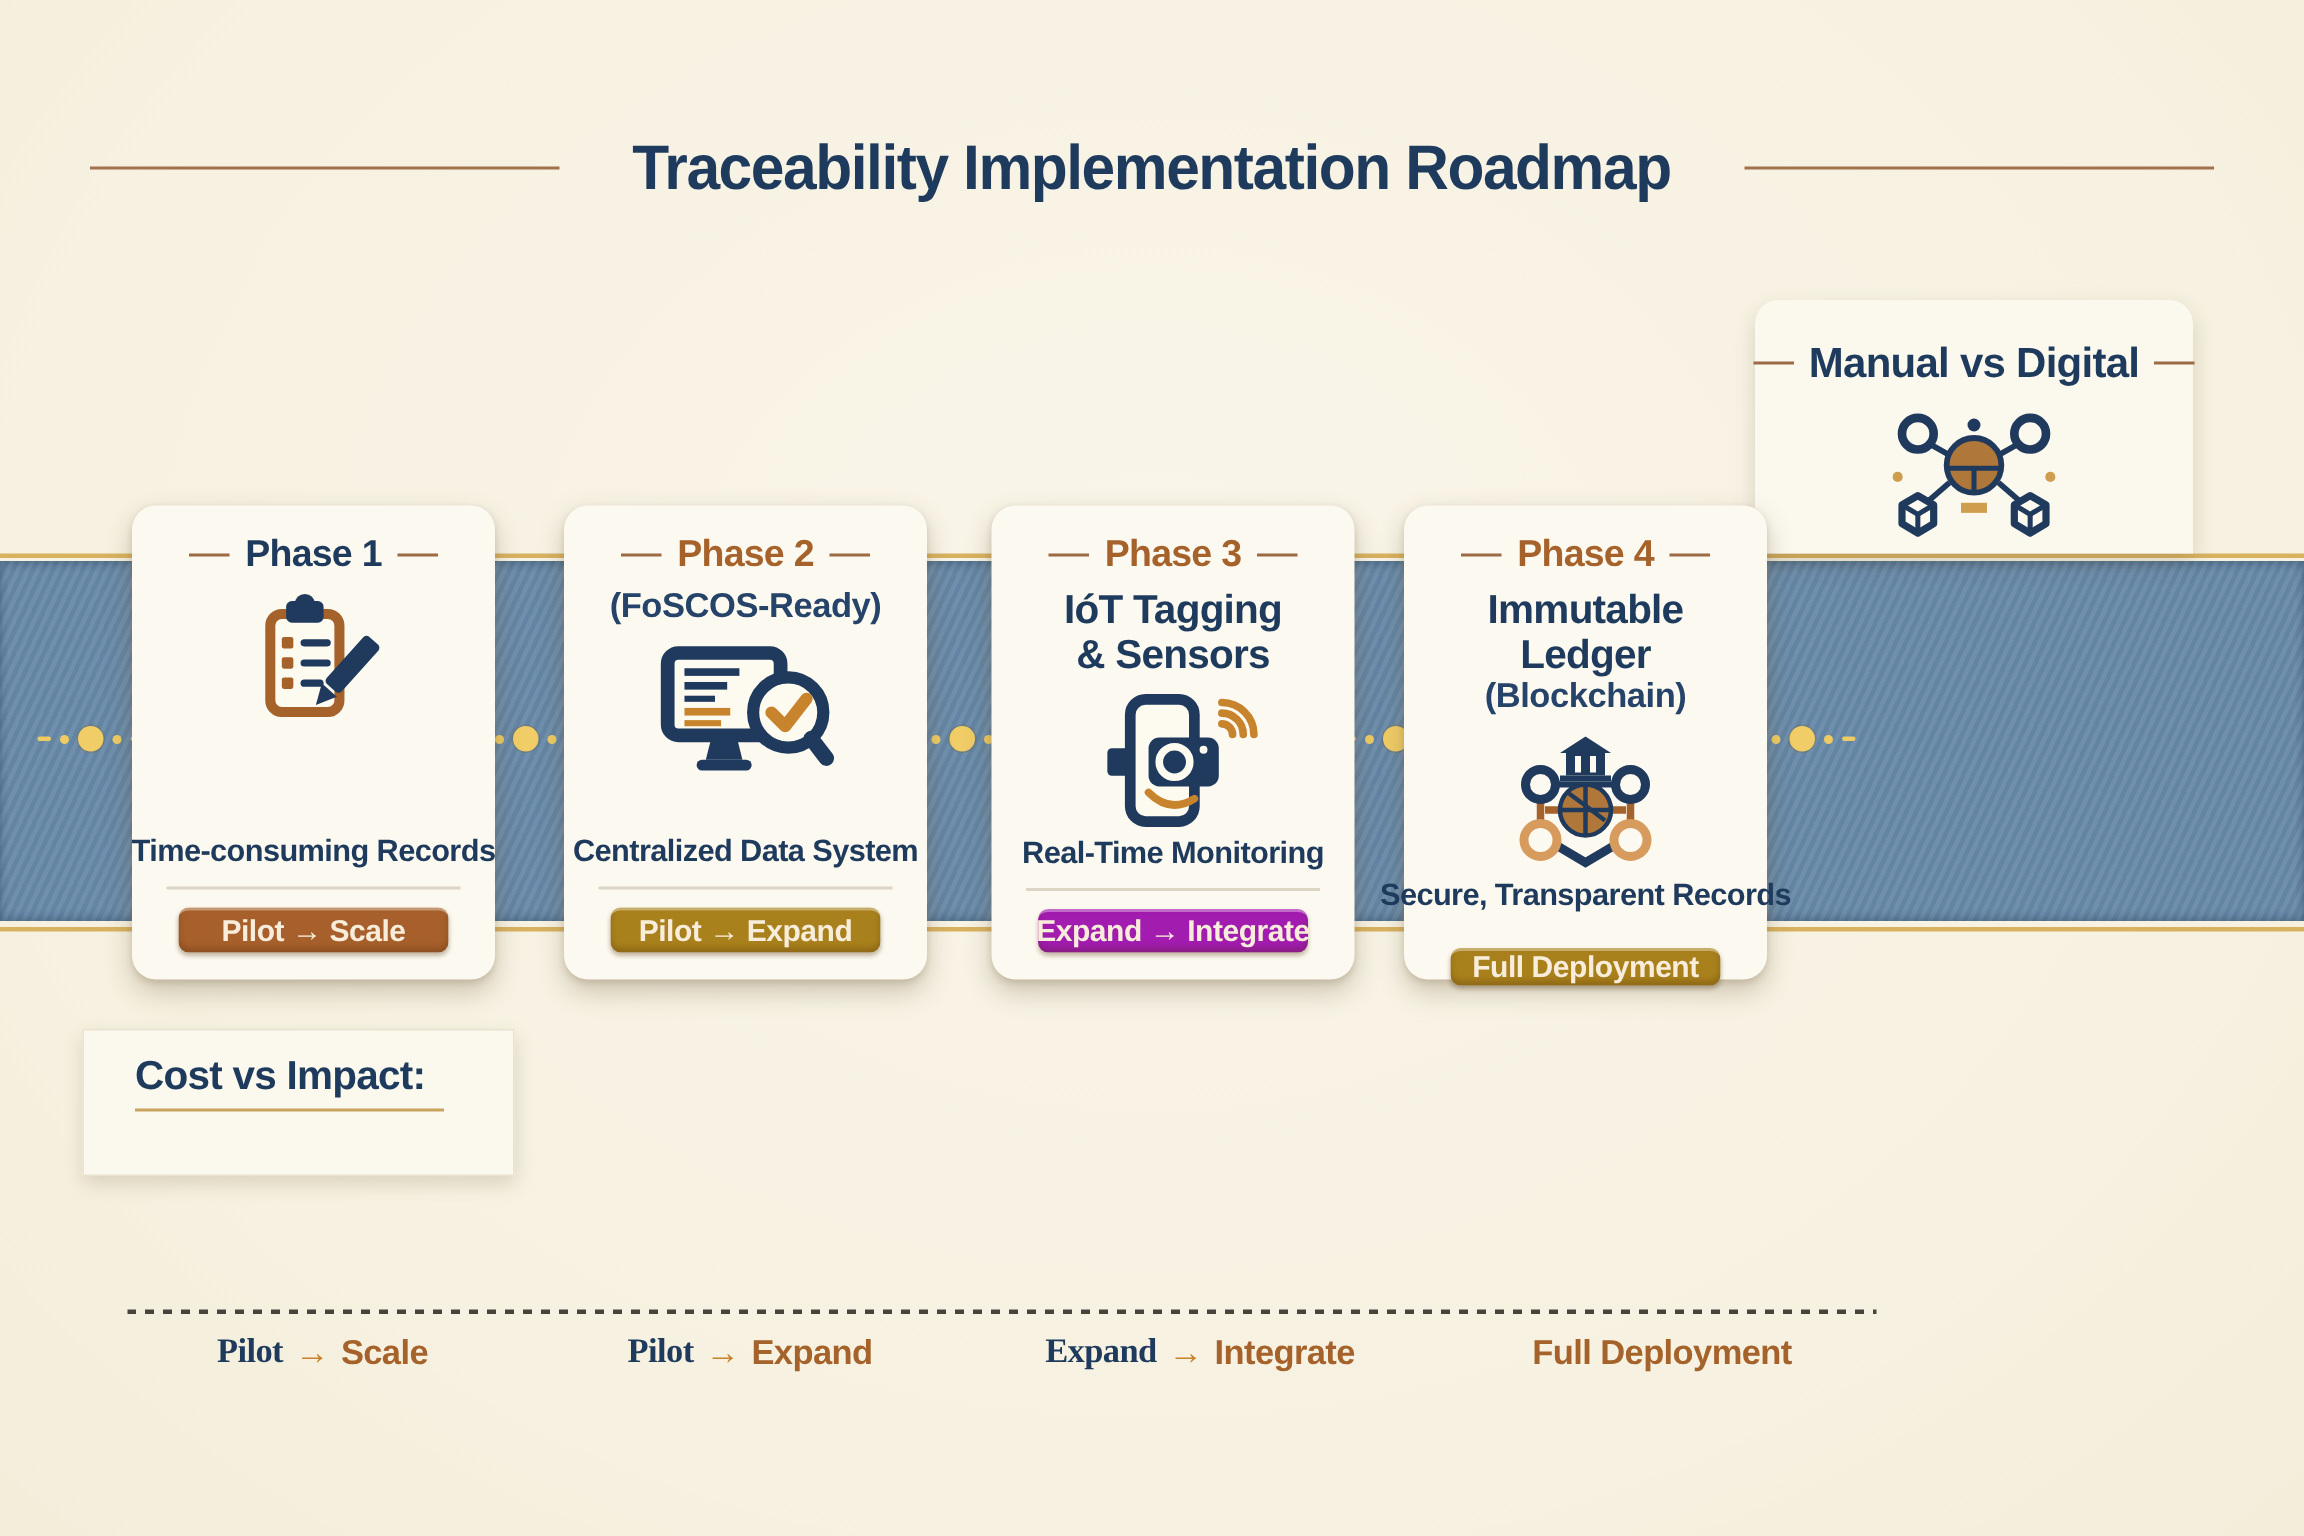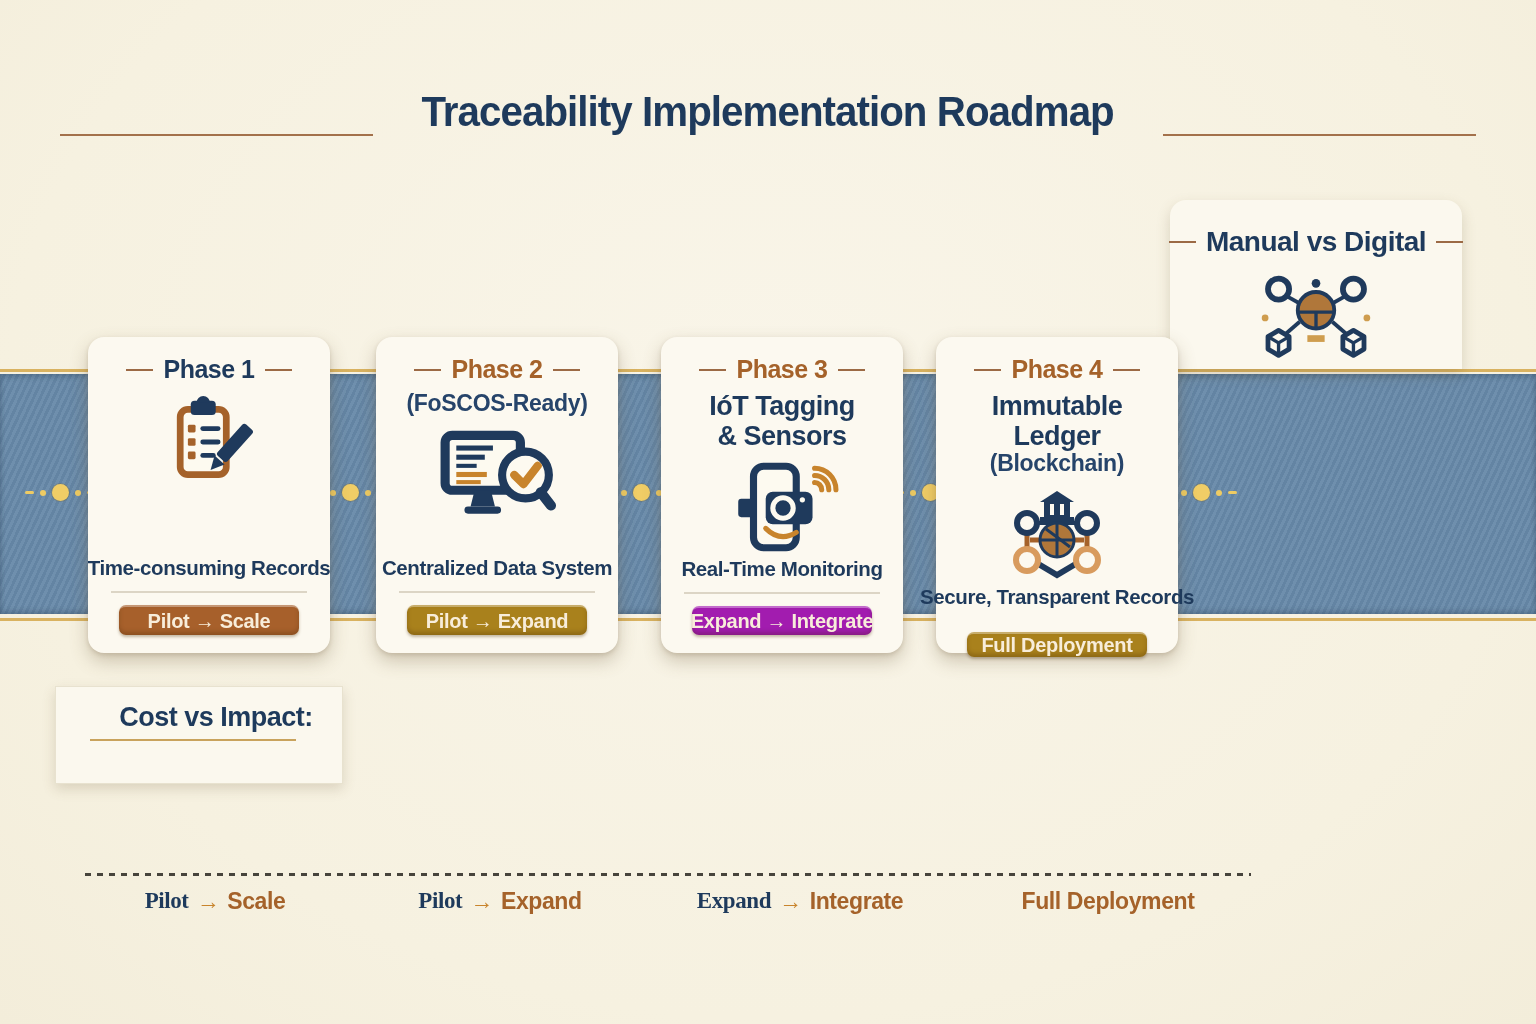--- a/index.html
+++ b/index.html
@@ -14,7 +14,7 @@
   
   .title-row {
     position:absolute; top:88px; left:60px; right:60px;
-    display:flex; align-items:flex-end; gap:34px;
+    display:flex; align-items:center; gap:34px;
   }
   .title-line { flex:1; height:2px; background:#a3714b; }
   .page-title {

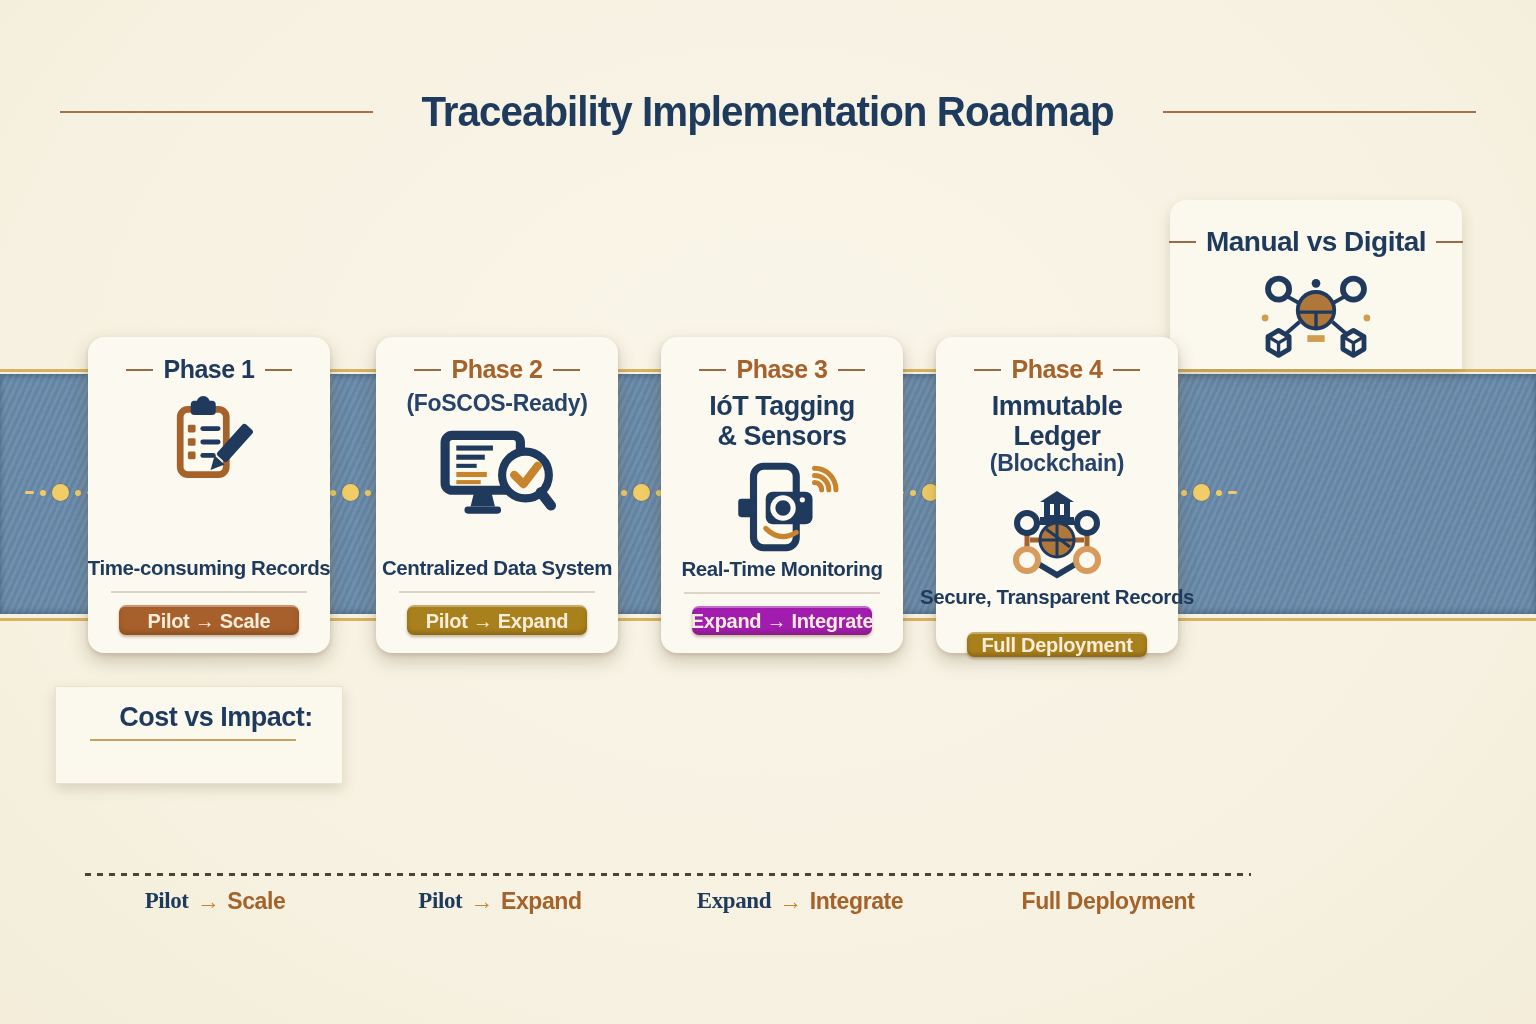--- a/index.html
+++ b/index.html
@@ -88,7 +88,7 @@
     box-shadow:0 5px 12px rgba(110,90,55,.20);
     padding:15px 0 0 34px;
   }
-  .cost-heading { font-size:27px; font-weight:bold; color:#1e3a5c; letter-spacing:-.5px;text-align:center; }
+  .cost-heading { font-size:27px; font-weight:bold; color:#1e3a5c; letter-spacing:-.5px; }
   .cost-underline { width:206px; height:2px; background:#c9a35c; margin-top:6px; }
   .cost-value { font-size:27px; font-weight:600; color:#a45d28; letter-spacing:-.5px; margin-top:8px; }
 

